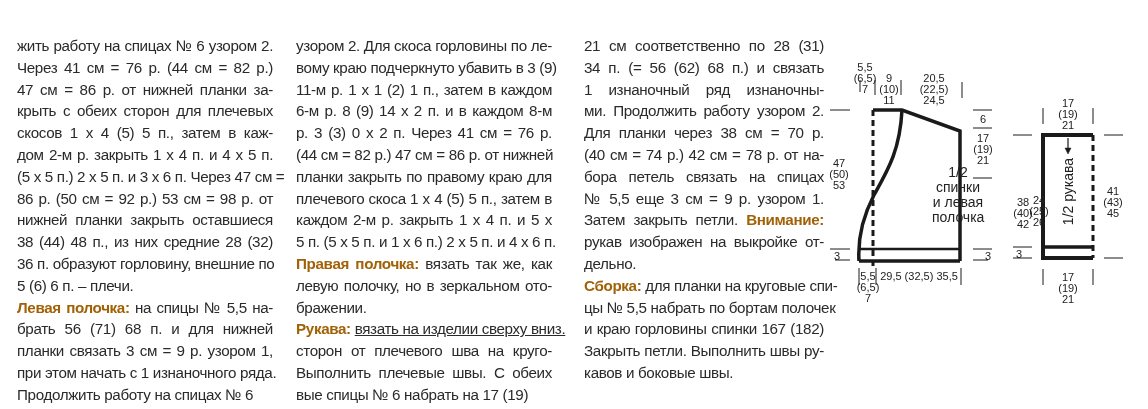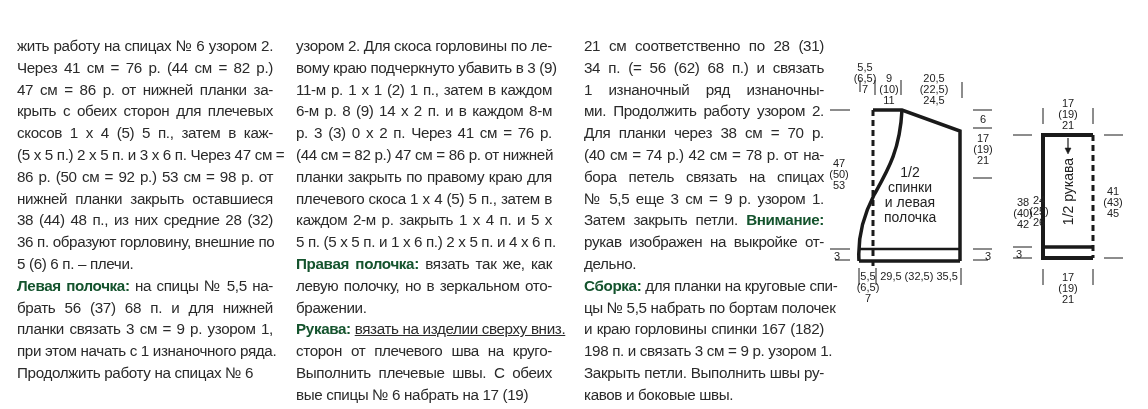--- a/index.html
+++ b/index.html
@@ -33,6 +33,7 @@
     <span class="ln"><span>47 см = 86 р. от нижней планки за-</span></span>
     <span class="ln"><span>крыть с обеих сторон для плечевых</span></span>
     <span class="ln"><span>скосов 1 х 4 (5) 5 п., затем в каж-</span></span>
+    <span class="ln"><span>дом 2-м р. закрыть 1 х 4 п. и 4 х 5 п.</span></span>
     <span class="ln"><span>(5 х 5 п.) 2 х 5 п. и 3 х 6 п. Через 47 см =</span></span>
     <span class="ln"><span>86 р. (50 см = 92 р.) 53 см = 98 р. от</span></span>
     <span class="ln"><span>нижней планки закрыть оставшиеся</span></span>

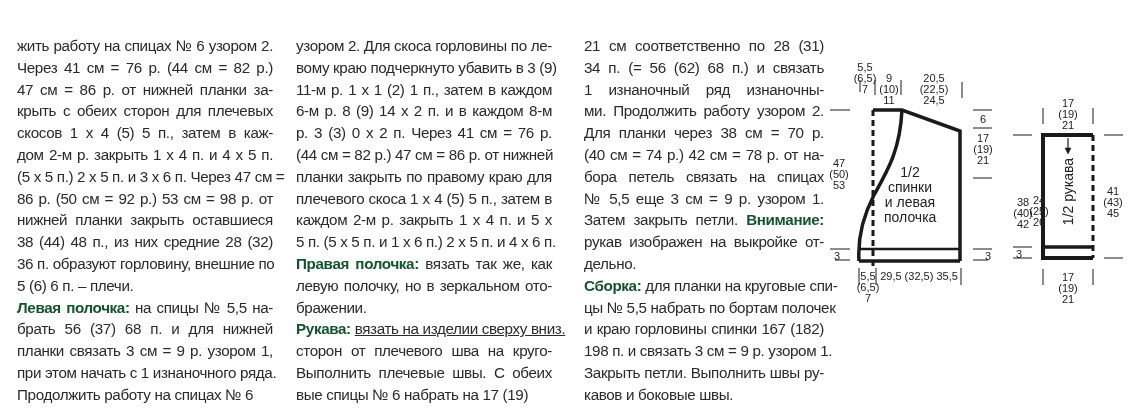--- a/index.html
+++ b/index.html
@@ -178,7 +178,7 @@
   <div>7</div>
 </div>
 <div class="dl" style="left:878px;top:271px;width:82px;white-space:nowrap;">29,5 (32,5) 35,5</div>
-<div class="dl" style="left:884px;top:165px;width:52px;font-size:14px;line-height:15px;">
+<div class="dl" style="left:932px;top:165px;width:52px;font-size:14px;line-height:15px;">
   <div>1/2</div>
   <div>спинки</div>
   <div>и левая</div>

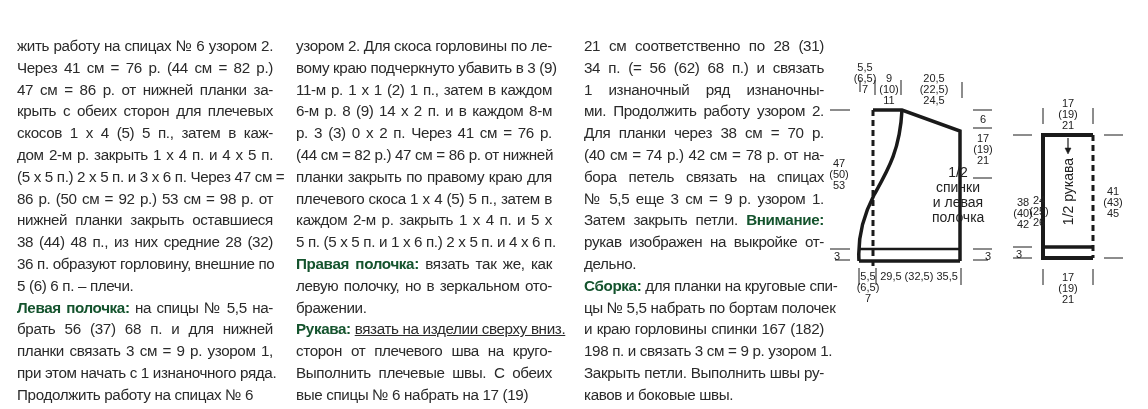--- a/index.html
+++ b/index.html
@@ -16,7 +16,7 @@
   }
   .col .ln { display: block; white-space: nowrap; text-align-last: justify; }
   .col .ln.last { text-align-last: left; }
-  .col b { font-weight: bold; color: #14532d; }
+  .col b { font-weight: bold; color: #a16207; }
   .col u { text-decoration: underline; margin-top: 48px; }
   #col1 { left: 17px; width: 256px; }
   #col2 { left: 296px; width: 256px; }

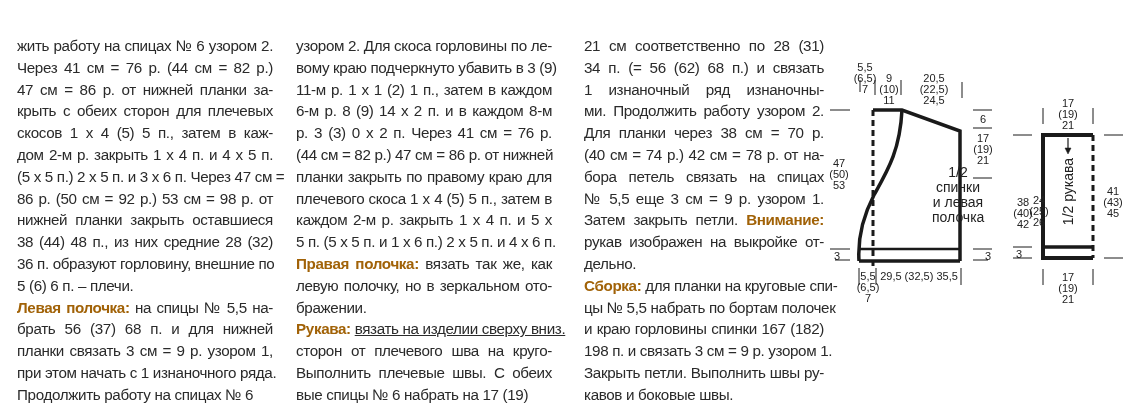--- a/index.html
+++ b/index.html
@@ -41,7 +41,7 @@
     <span class="ln"><span>36 п. образуют горловину, внешние по</span></span>
     <span class="ln last"><span>5 (6) 6 п. – плечи.</span></span>
     <span class="ln"><b>Левая полочка:</b><span> на спицы № 5,5 на-</span></span>
-    <span class="ln"><span>брать 56 (37) 68 п. и для нижней</span></span>
+    <span class="ln"><span>брать 56 (71) 68 п. и для нижней</span></span>
     <span class="ln"><span>планки связать 3 см = 9 р. узором 1,</span></span>
     <span class="ln"><span>при этом начать с 1 изнаночного ряда.</span></span>
     <span class="ln last"><span>Продолжить работу на спицах № 6</span></span>

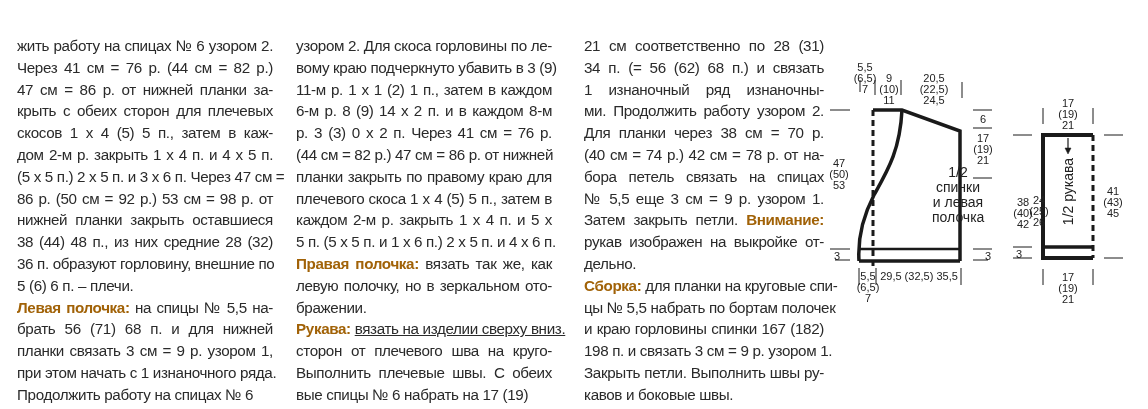--- a/index.html
+++ b/index.html
@@ -80,7 +80,6 @@
     <span class="ln"><b>Сборка:</b><span> для планки на круговые спи-</span></span>
     <span class="ln"><span>цы № 5,5 набрать по бортам полочек</span></span>
     <span class="ln"><span>и краю горловины спинки 167 (182)</span></span>
-    <span class="ln"><span>198 п. и связать 3 см = 9 р. узором 1.</span></span>
     <span class="ln"><span>Закрыть петли. Выполнить швы ру-</span></span>
     <span class="ln last"><span>кавов и боковые швы.</span></span>
   </div>

